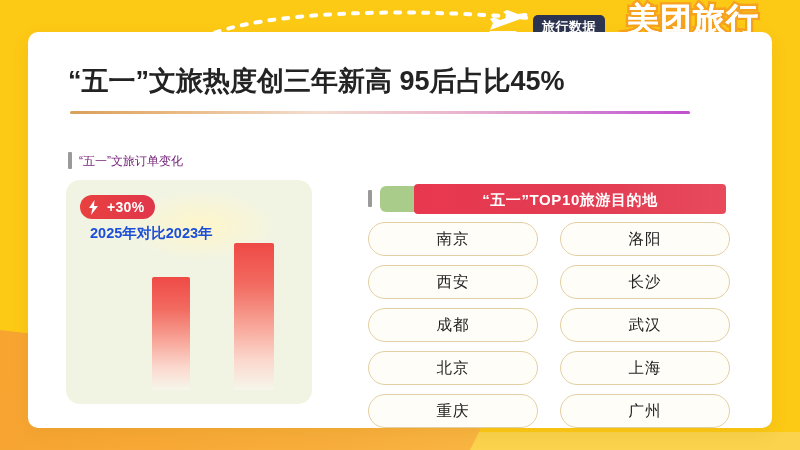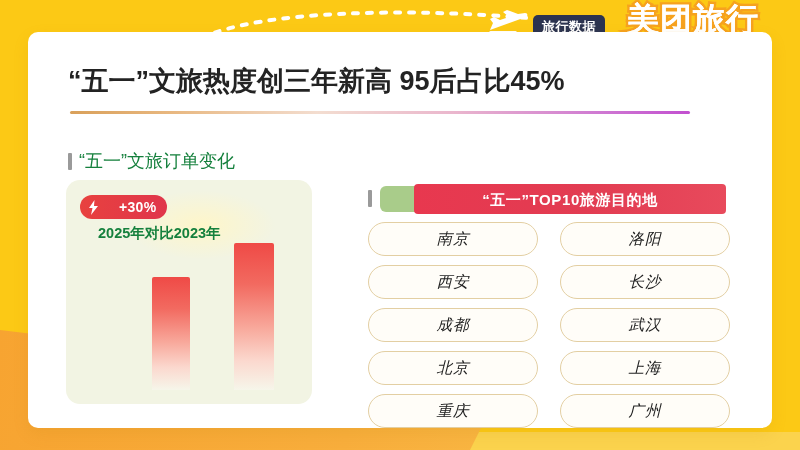--- a/index.html
+++ b/index.html
@@ -68,7 +68,7 @@
   
   .sec-label{position:absolute;display:flex;align-items:center;gap:7px;}
   .tick{width:4px;height:17px;background:#9a9a9a;border-radius:1px;display:block;}
-  .tick-txt{font-size:18px;color:#15803d;white-space:nowrap;line-height:1;}
+  .tick-txt{font-size:12px;color:#701a75;white-space:nowrap;line-height:1;}
 
   .left-label{left:40px;top:120px;}
 

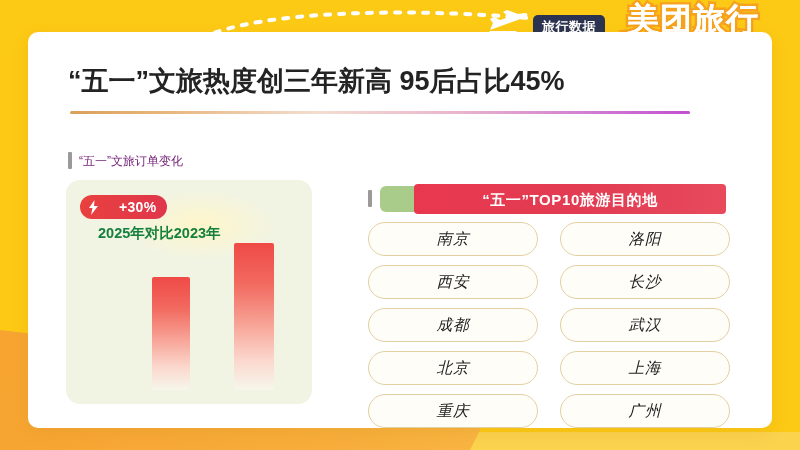--- a/index.html
+++ b/index.html
@@ -83,7 +83,7 @@
   .pill-30{
     position:absolute;left:14px;top:15px;height:24px;
     background:linear-gradient(90deg,#e8413f 0%,#e0364b 100%);
-    border-radius:12px;display:flex;align-items:center;gap:20px;
+    border-radius:12px;display:flex;align-items:center;gap:8px;
     padding:0 11px 0 8px;box-sizing:border-box;
   }
   .pill-30 .bolt{width:11px;height:15px;display:block;}

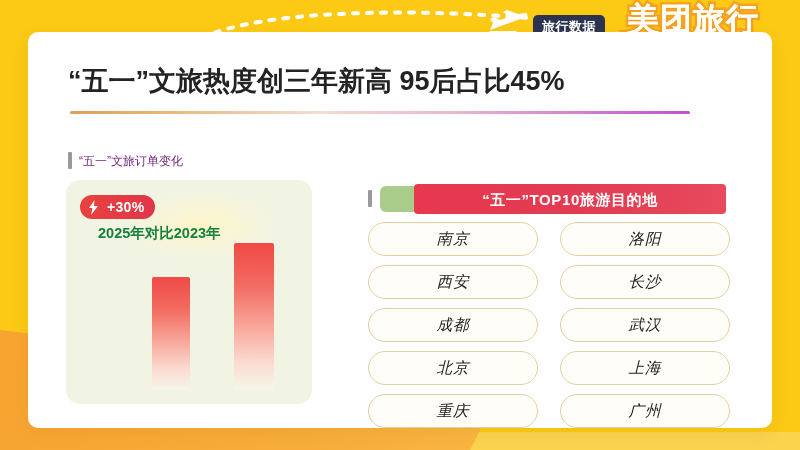--- a/index.html
+++ b/index.html
@@ -89,8 +89,8 @@
   .pill-30 .bolt{width:11px;height:15px;display:block;}
   .pill-30 .pv{color:#fff;font-size:14px;font-weight:bold;line-height:1;letter-spacing:.3px;}
   .cmp-text{
-    position:absolute;left:32px;top:46px;
-    font-size:14.5px;font-weight:bold;color:#15803d;white-space:nowrap;line-height:1;
+    position:absolute;left:24px;top:46px;
+    font-size:14.5px;font-weight:bold;color:#1d4ed8;white-space:nowrap;line-height:1;
   }
   .bar{position:absolute;bottom:14px;border-radius:2px 2px 0 0;
        background:linear-gradient(180deg,#ef4a46 0%,#f26a60 28%,#f8a99c 58%,#fbd8ce 80%,#f6f6ea 100%);}

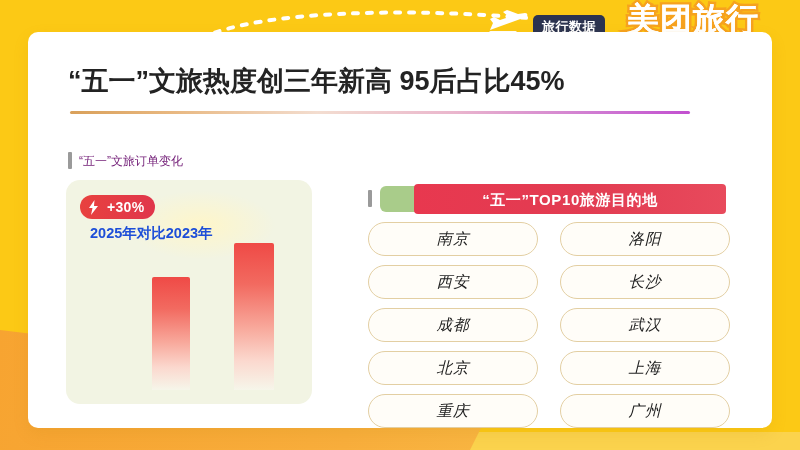--- a/index.html
+++ b/index.html
@@ -108,7 +108,7 @@
   }
   .rh-red span{color:#fff;font-size:15px;font-weight:bold;letter-spacing:.6px;line-height:1;white-space:nowrap;}
 
-  .city-grid{position:absolute;left:340px;top:190px;width:362px;height:222px;font-style:italic;}
+  .city-grid{position:absolute;left:340px;top:190px;width:362px;height:222px;}
   .city-col{position:absolute;top:0;width:170px;}
   .col-left{left:0;}
   .col-right{left:192px;}

